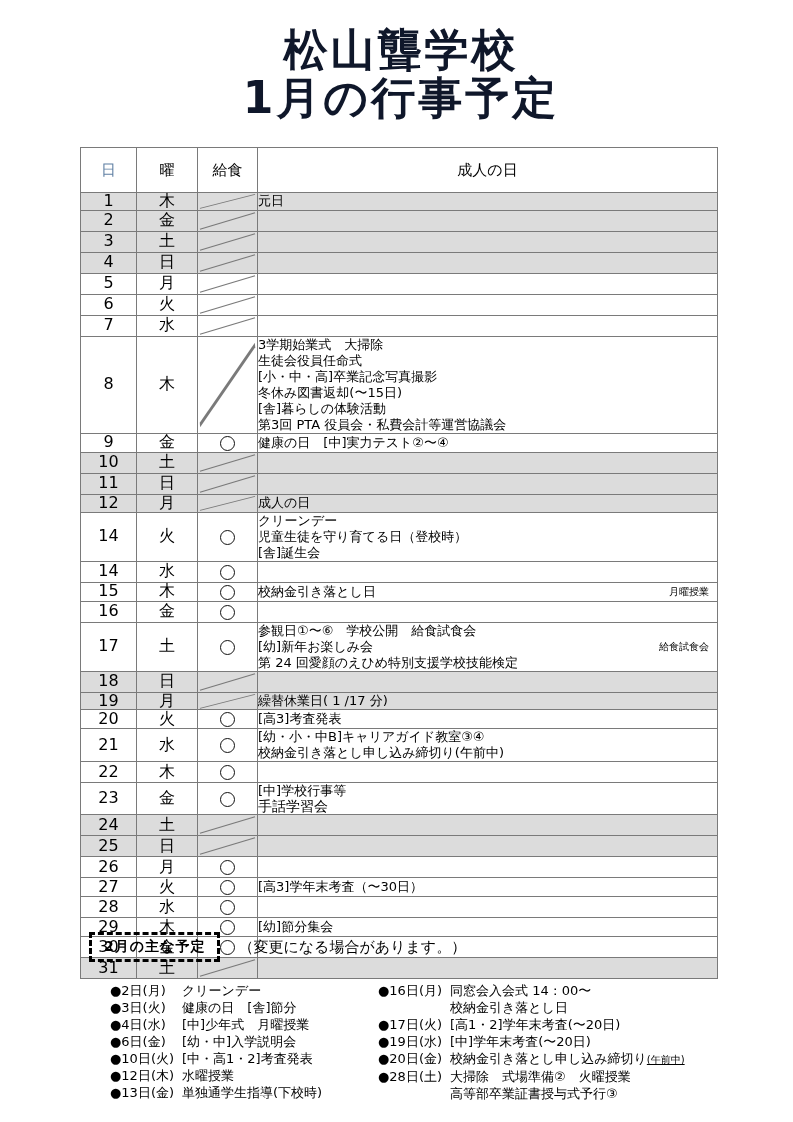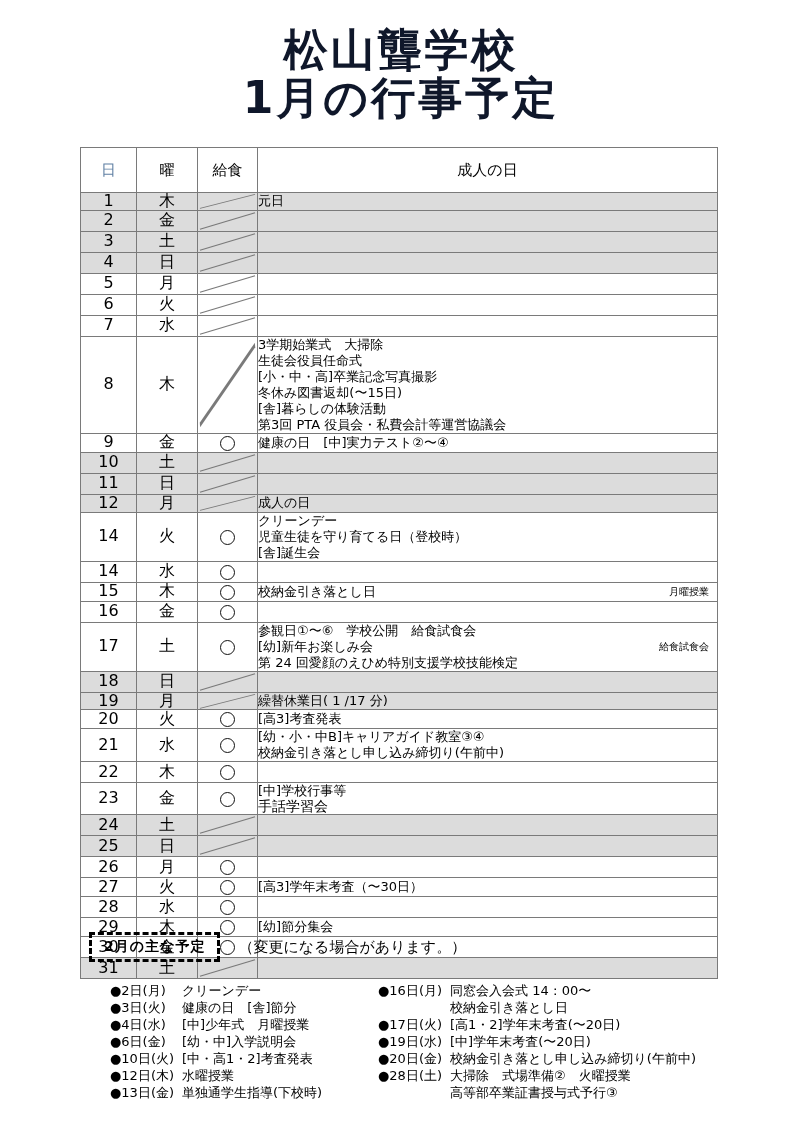--- a/index.html
+++ b/index.html
@@ -162,7 +162,7 @@
   }
   .feb-text { flex: 1 1 auto; }
   .feb-text .ln { display: block; white-space: nowrap; }
-  .feb-text .tiny { font-size: 13px; }
+  .feb-text .tiny { font-size: 10px; text-decoration: underline; }
 </style>
 </head>
 <body>

